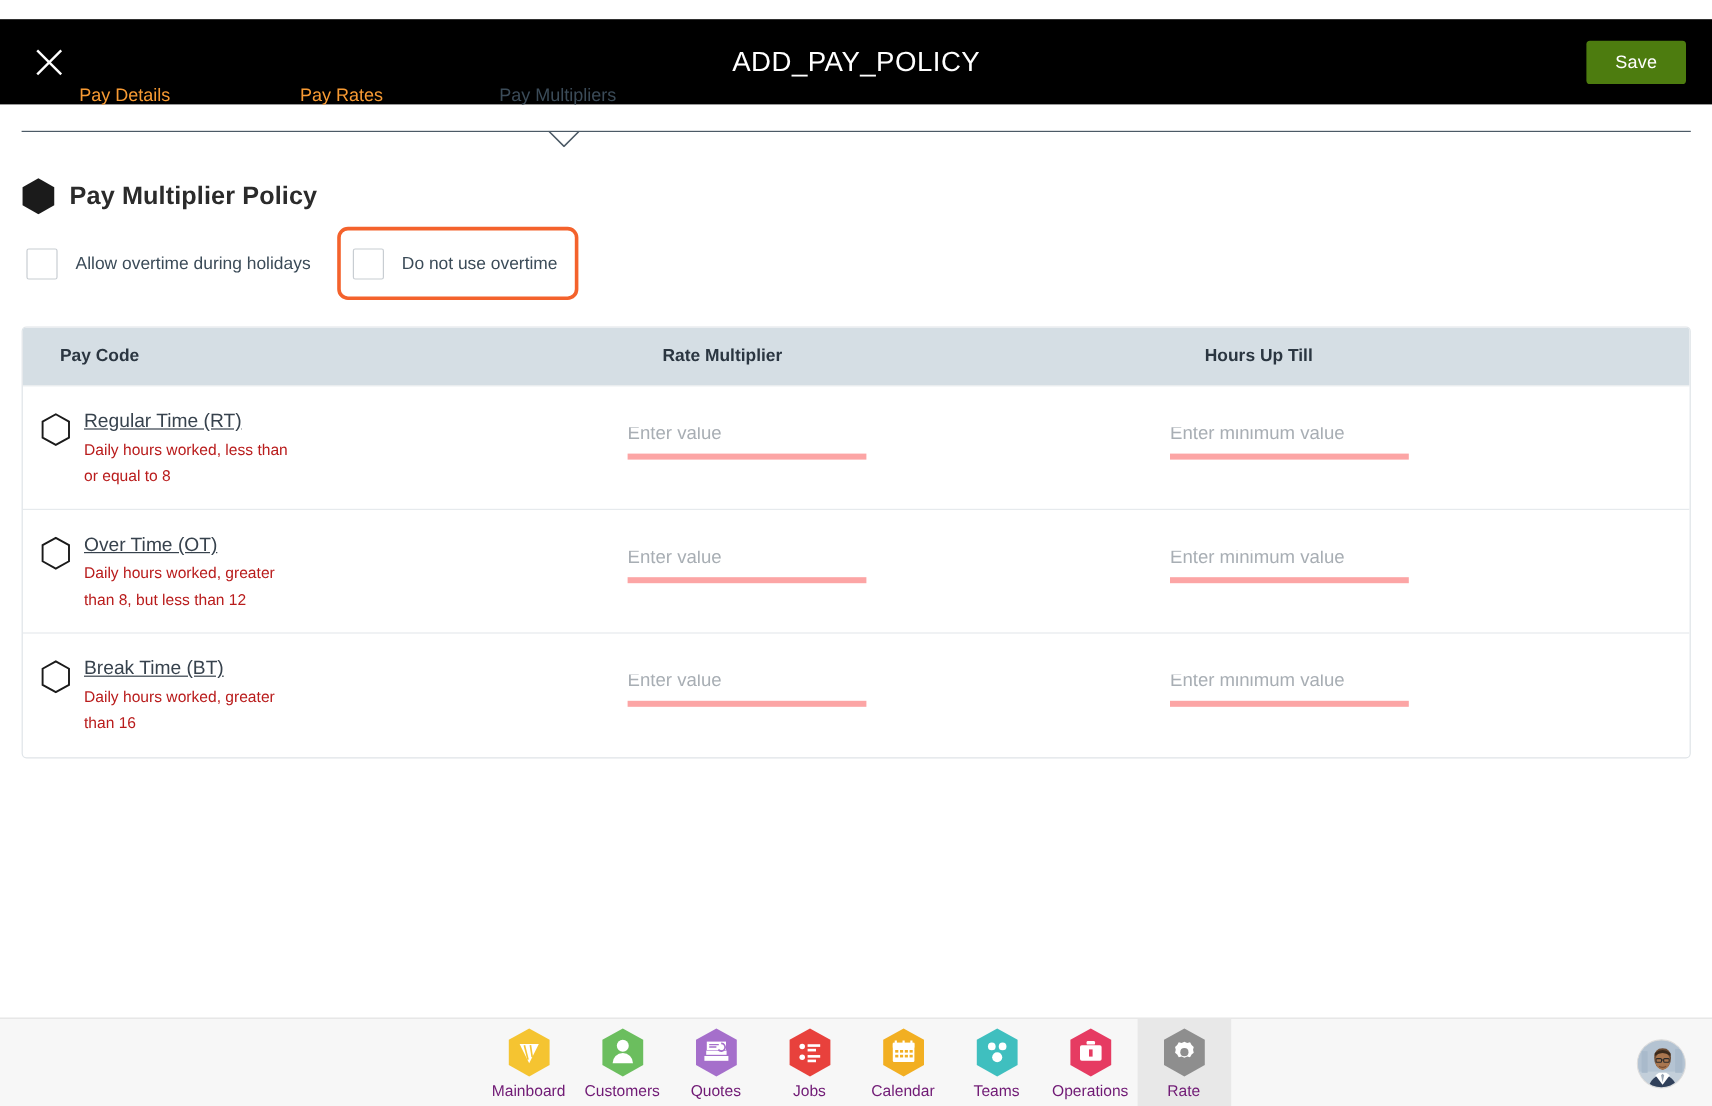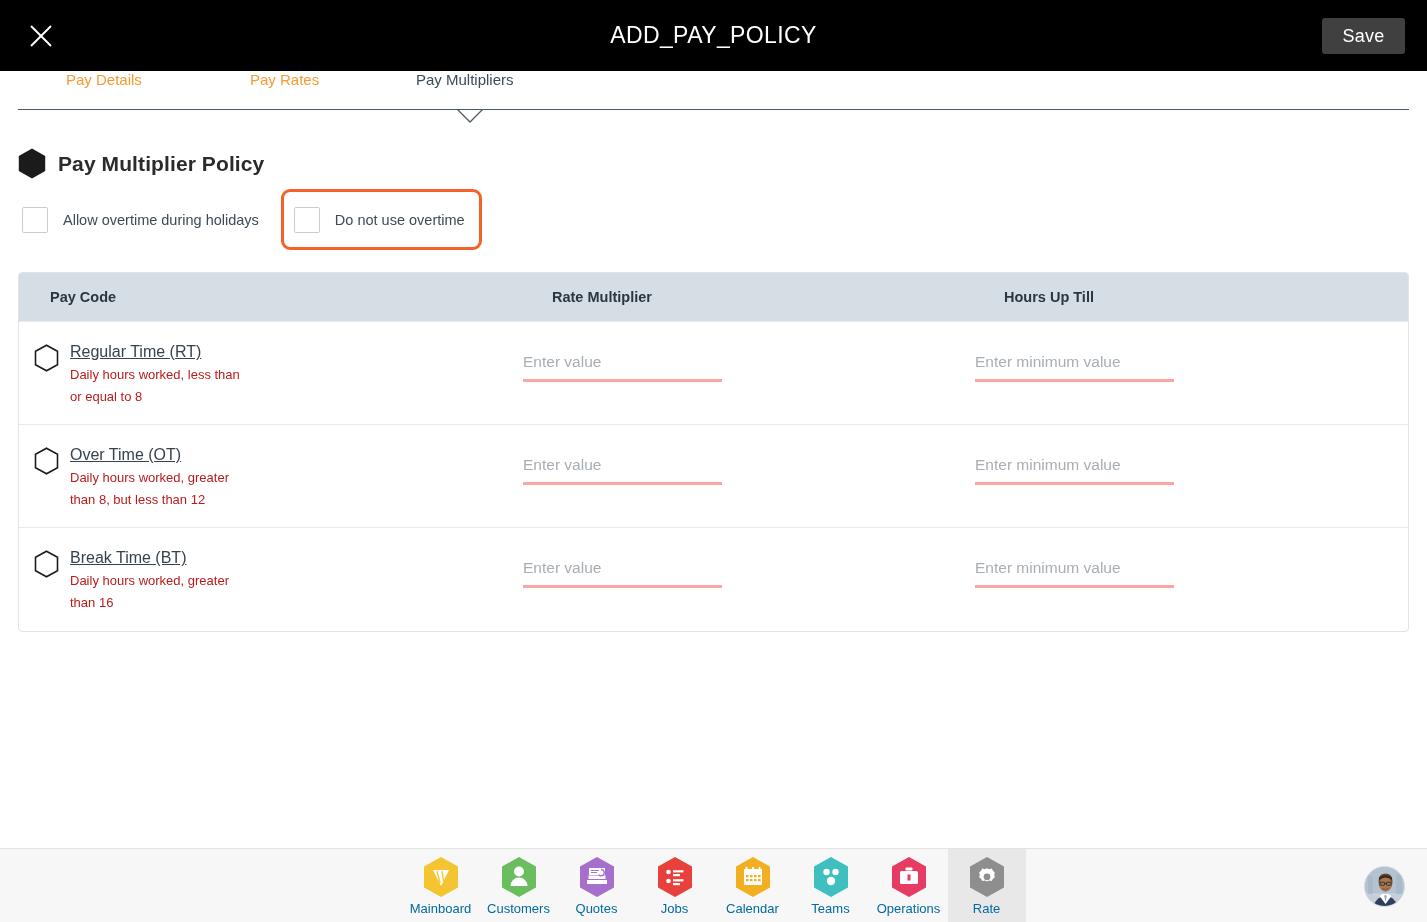--- a/index.html
+++ b/index.html
@@ -21,7 +21,7 @@
   
   .topbar {
     position: absolute;
-    left: 0; top: 0;
+    left: 0; top: 16px;
     width: 1427px;
     height: 71px;
     background: #000000;

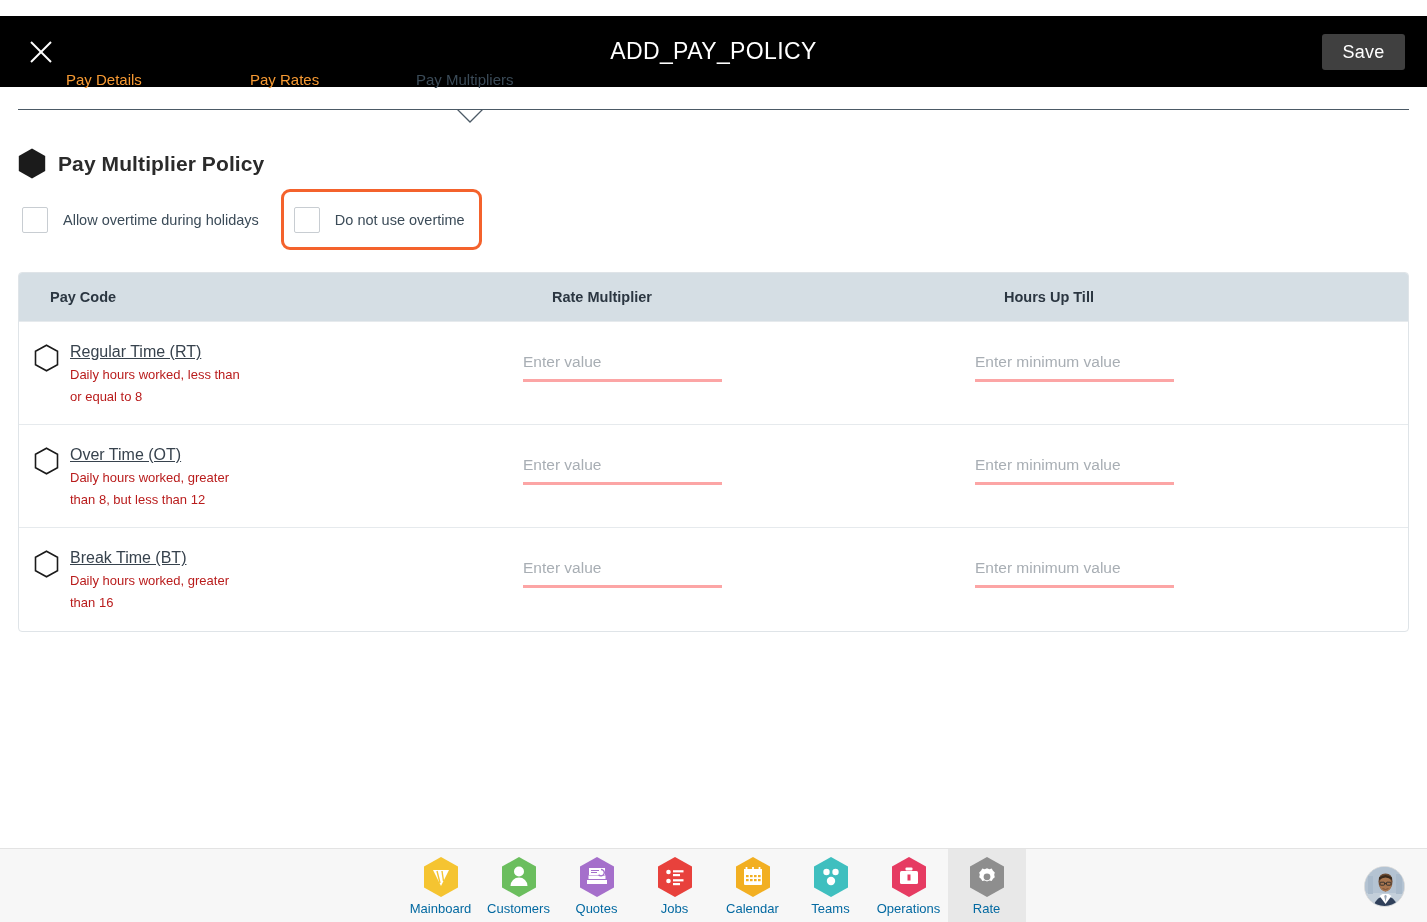--- a/index.html
+++ b/index.html
@@ -52,11 +52,11 @@
     position: absolute;
     right: 22px; top: 18px;
     width: 83px; height: 36px;
-    background: #404040;
+    background: #4d7c0f;
     color: #ffffff;
     border: none;
     border-radius: 3px;
-    font-size: 18px;
+    font-size: 15px;
     font-family: "Liberation Sans", sans-serif;
     cursor: pointer;
     letter-spacing: 0.2px;

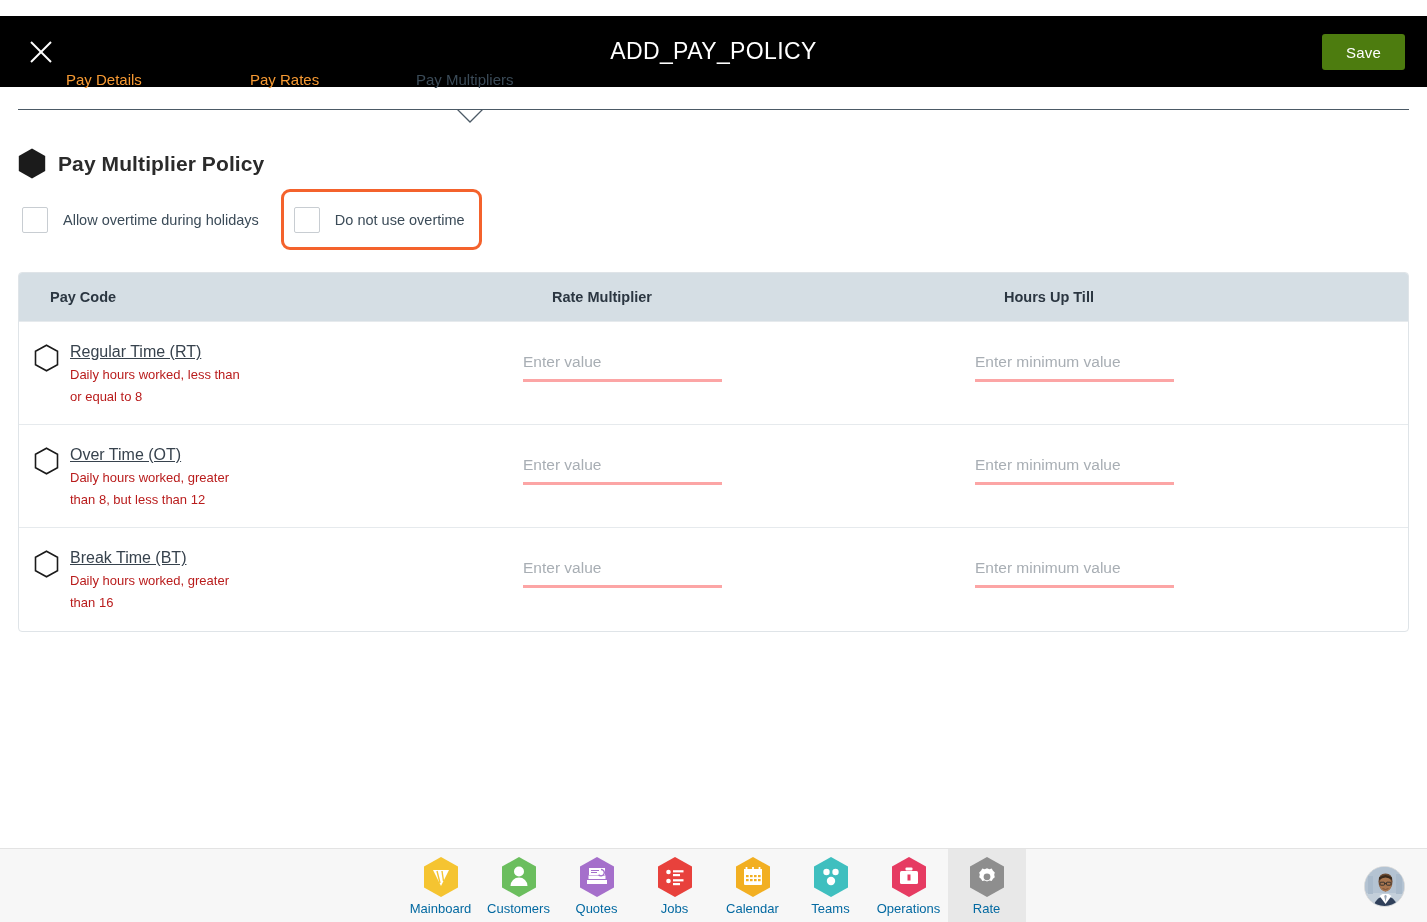--- a/index.html
+++ b/index.html
@@ -221,7 +221,7 @@
   .cell-input.c2 { width: 435px; padding-left: 2px; }
   .ufield {
     border: none;
-    border-bottom: 3px solid #fca5a5;
+    border-bottom: 5px solid #fca5a5;
     outline: none;
     background: transparent;
     font-family: "Liberation Sans", sans-serif;

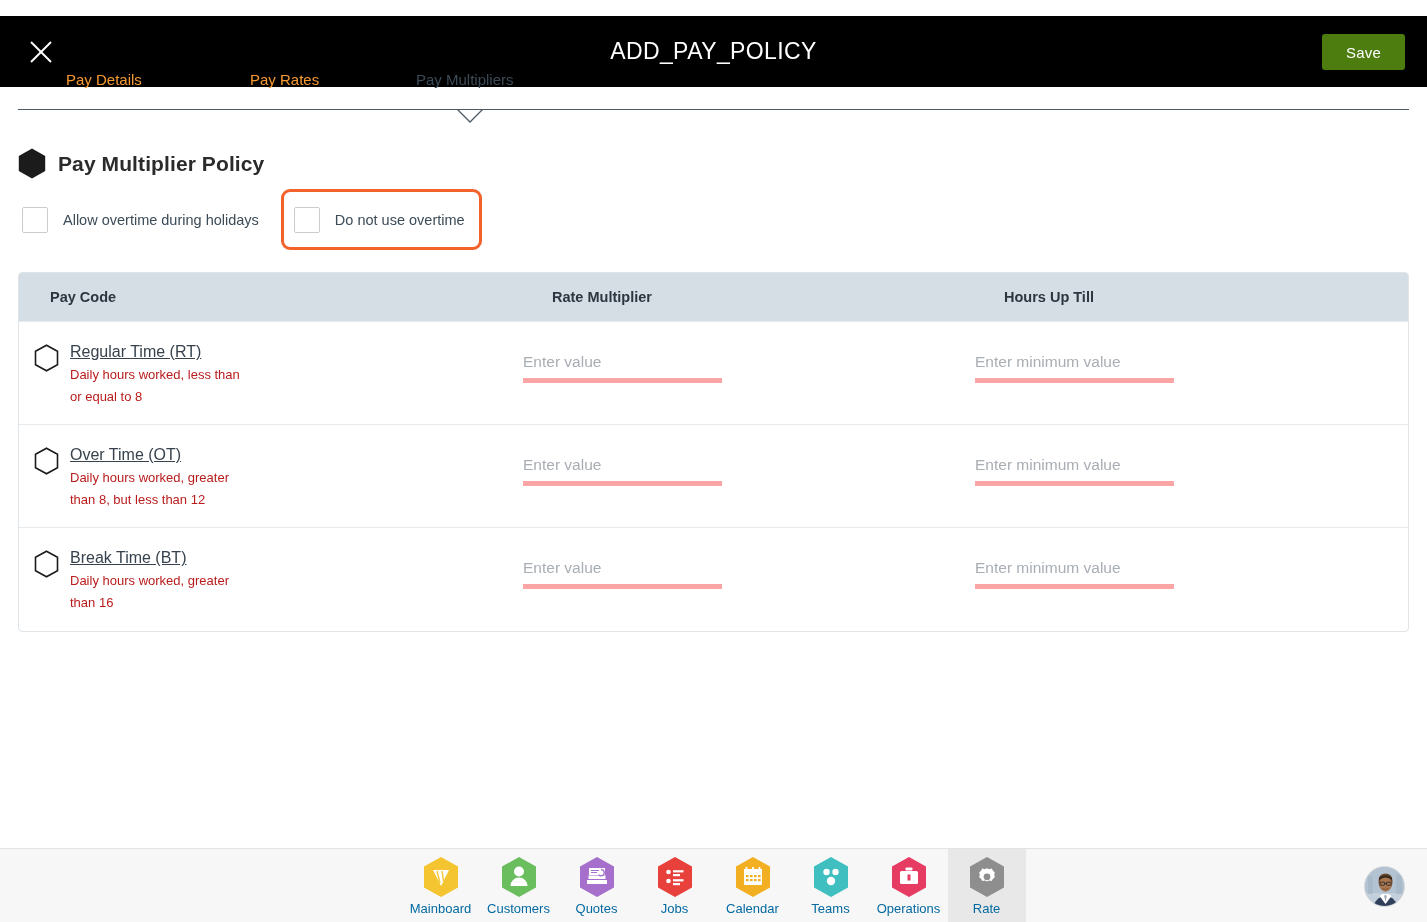--- a/index.html
+++ b/index.html
@@ -266,7 +266,7 @@
   .nav-ico { width: 38px; height: 42px; display: block; }
   .nav-label {
     font-size: 13px;
-    color: #0369a1;
+    color: #701a75;
     white-space: nowrap;
     text-align: center;
   }

